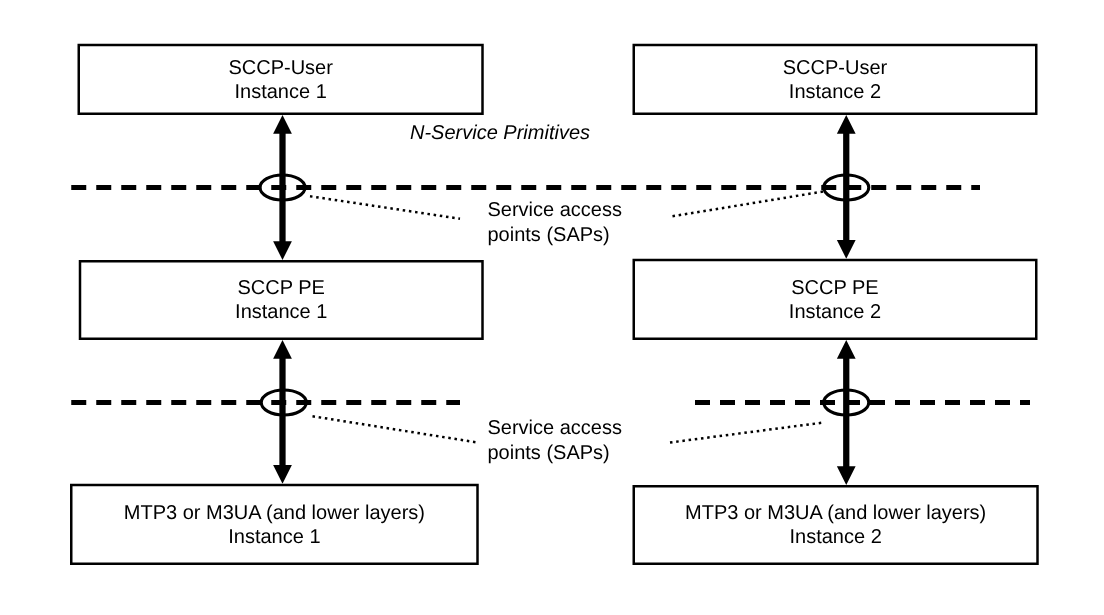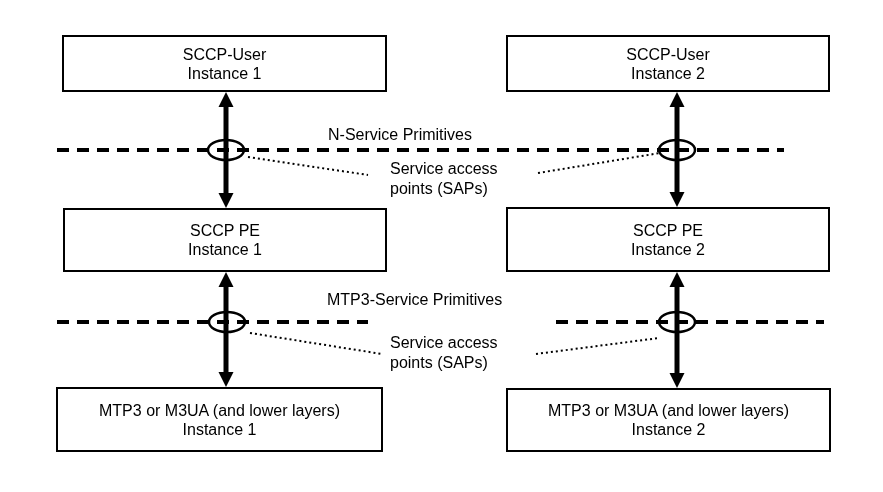--- a/index.html
+++ b/index.html
@@ -42,7 +42,7 @@
   #box-sccp-pe-2   { left: 506px; top: 207px; width: 324px; height: 65px; }
   #box-mtp3-1      { left: 56px;  top: 387px; width: 327px; height: 65px; }
   #box-mtp3-2      { left: 506px; top: 388px; width: 325px; height: 64px; }
-  #label-n-service    { left: 328px; top: 125px; }
+  #label-n-service    { left: 328px; top: 97px; font-style: italic; }
   #label-mtp3-service { left: 327px; top: 290px; }
   #label-sap-upper    { left: 390px; top: 159px; }
   #label-sap-lower    { left: 390px; top: 333px; }

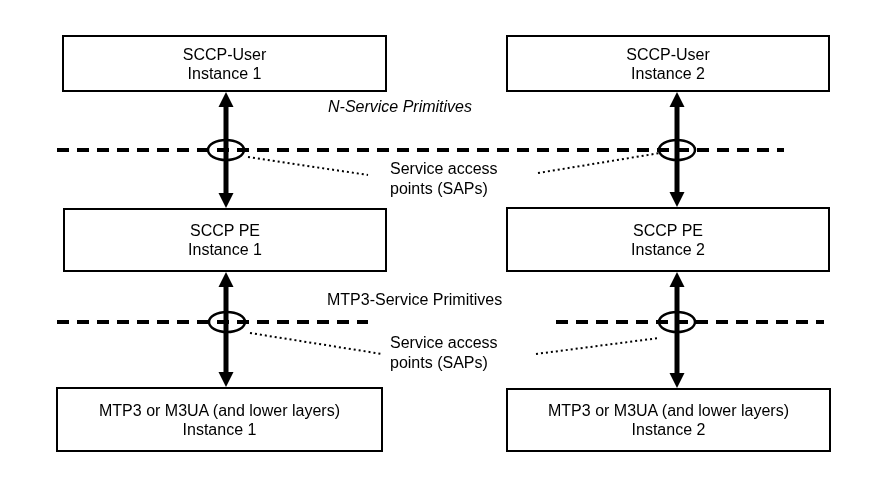--- a/index.html
+++ b/index.html
@@ -118,7 +118,6 @@
   </div>
 
   <div class="flabel" id="label-n-service">N-Service Primitives</div>
-  <div class="flabel" id="label-mtp3-service">MTP3-Service Primitives</div>
 
   <div class="flabel" id="label-sap-upper">
     <div>Service access</div>

